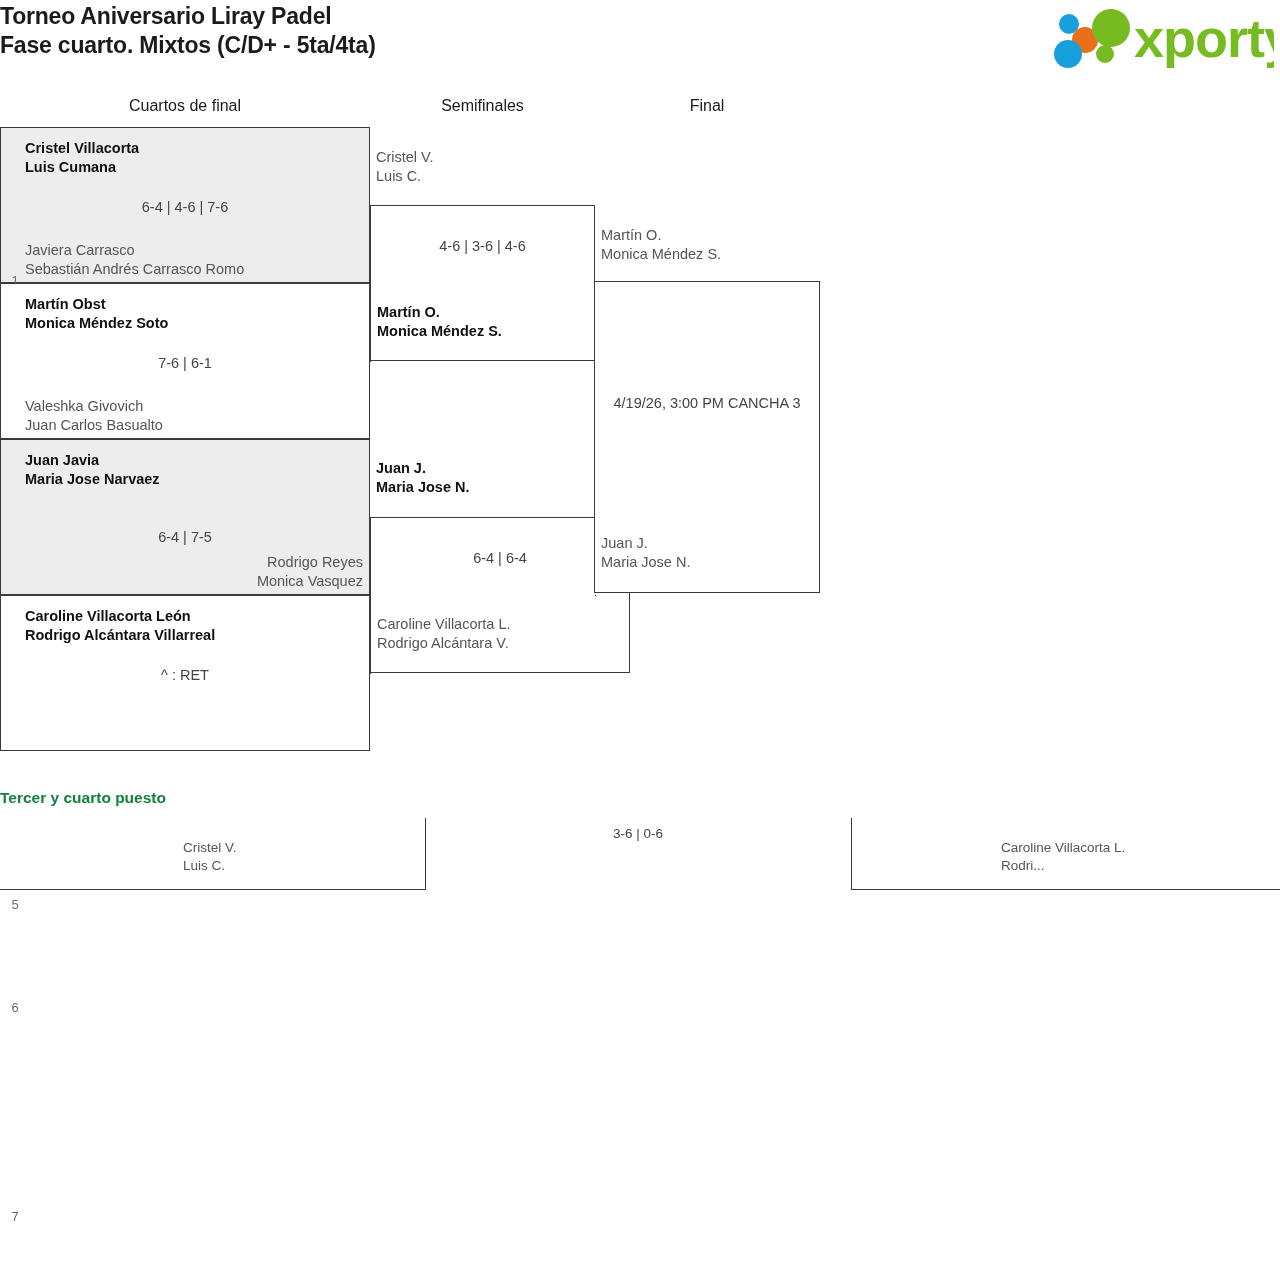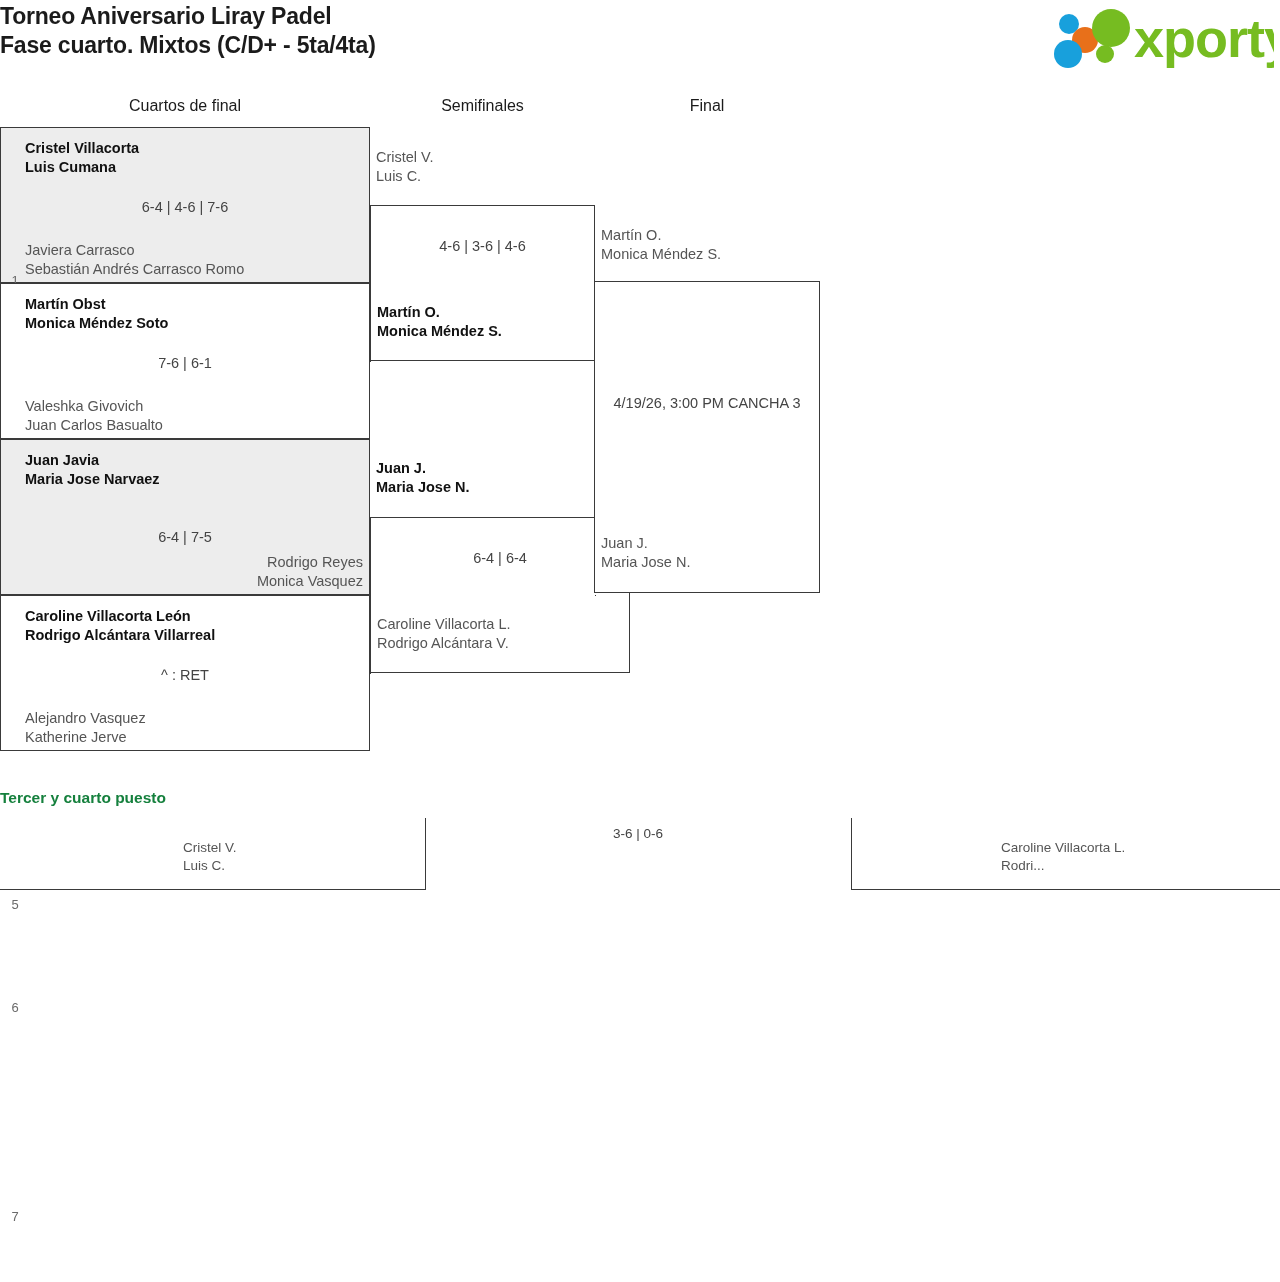--- a/index.html
+++ b/index.html
@@ -151,10 +151,6 @@
     </div>
     <div class="score" style="top:70px;">^ : RET</div>
 
-    <div class="team" style="top:113px;">
-      <span class="pl">Alejandro Vasquez</span>
-      <span class="pl">Katherine Jerve</span>
-    </div>
   </div>
 
   <div class="ln h" style="left:370px; top:205px; width:1px;"></div>

